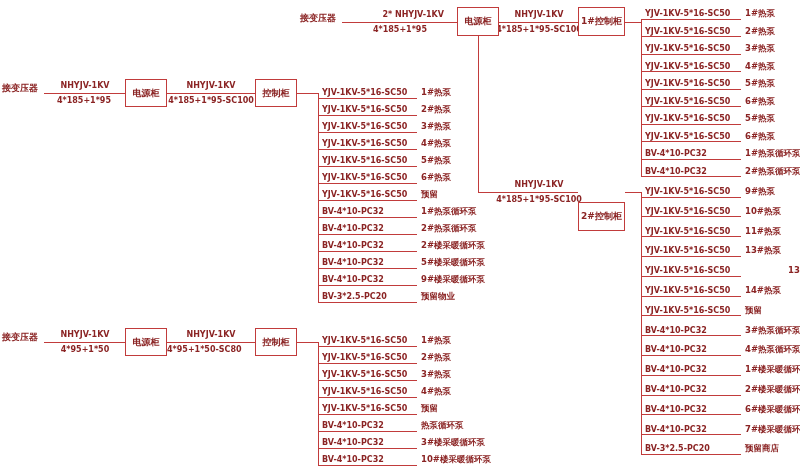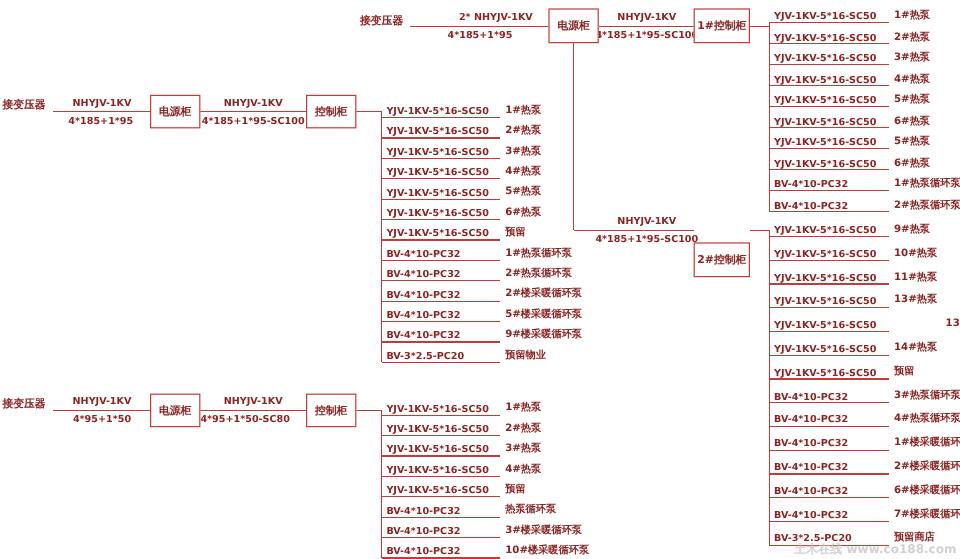--- a/index.html
+++ b/index.html
@@ -92,7 +92,6 @@
       <line x1="318" y1="448" x2="417" y2="448"></line>
       <line x1="318" y1="465" x2="417" y2="465"></line>
     </svg>
-  <div class="watermark">土木在线 www.co188.com</div>
 <div class="lbl cjk" style="left: 2px; top: 83px;">接变压器</div>
     <div class="lbl code" style="left: 46px; top: 80px; width: 78px; text-align: center;">NHYJV-1KV</div>
     <div class="lbl code" style="left: 40px; top: 95px; width: 88px; text-align: center;">4*185+1*95</div>

